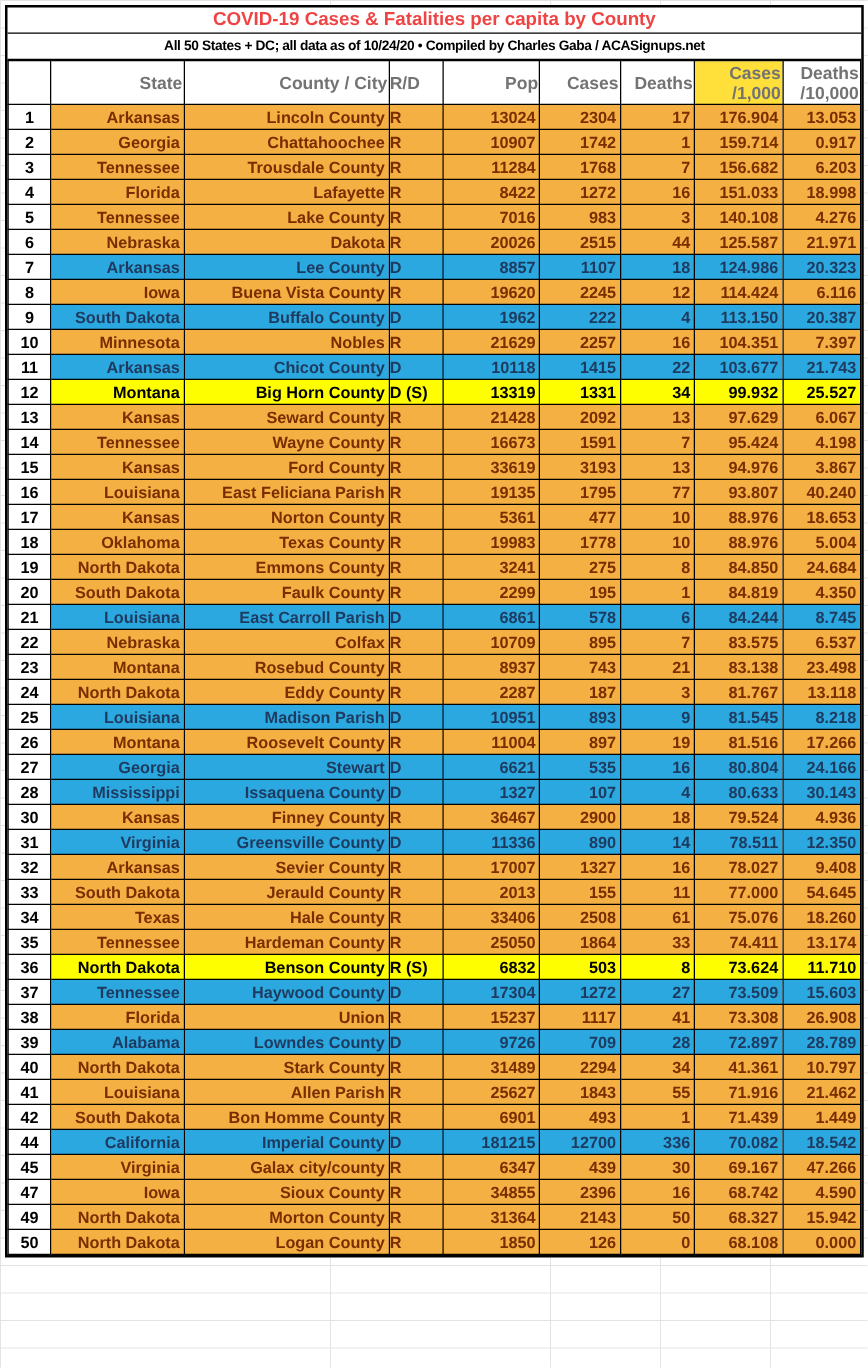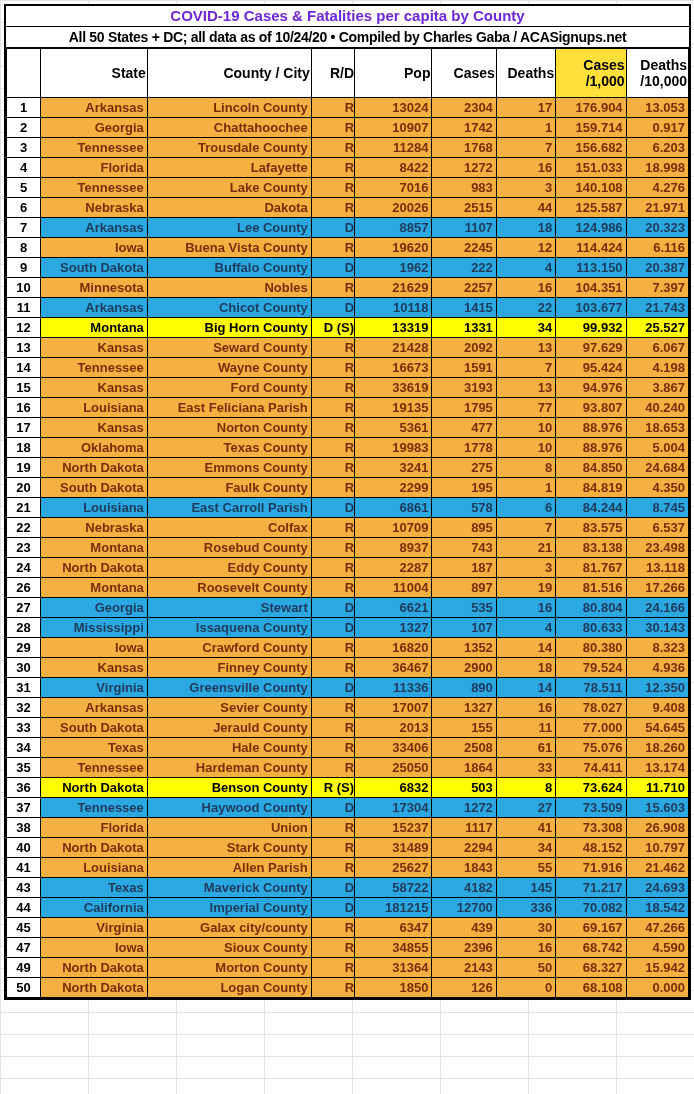--- a/index.html
+++ b/index.html
@@ -17,7 +17,7 @@
   }
   .title{
     height:20px;line-height:20px;border-bottom:1px solid #000;
-    text-align:center;font-weight:bold;font-size:15px;color:#6d28d9;
+    text-align:center;font-weight:bold;font-size:15px;color:#ef4444;
     white-space:nowrap;overflow:hidden;
   }
   .subtitle{

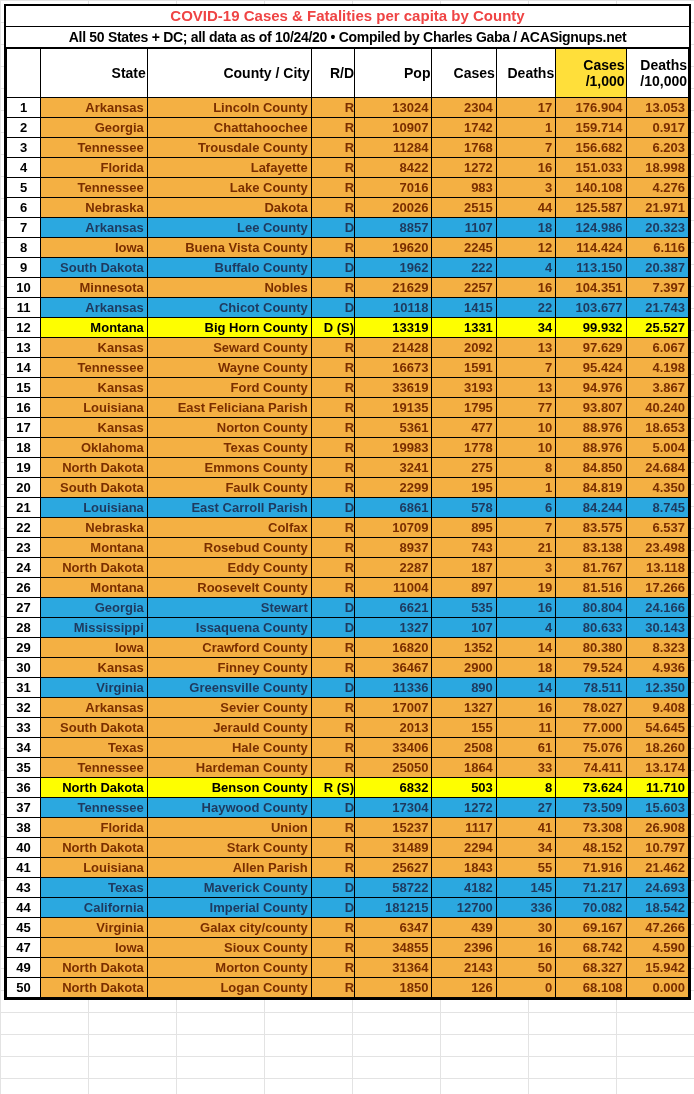--- a/index.html
+++ b/index.html
@@ -22,7 +22,7 @@
   }
   .subtitle{
     height:20px;line-height:20px;border-bottom:1px solid #000;
-    text-align:center;font-weight:bold;font-size:14px;letter-spacing:-0.3px;
+    text-align:center;font-weight:bold;font-size:11px;letter-spacing:-0.3px;
     color:#000;white-space:nowrap;overflow:hidden;
   }
   table{border-collapse:collapse;table-layout:fixed;width:100%;}

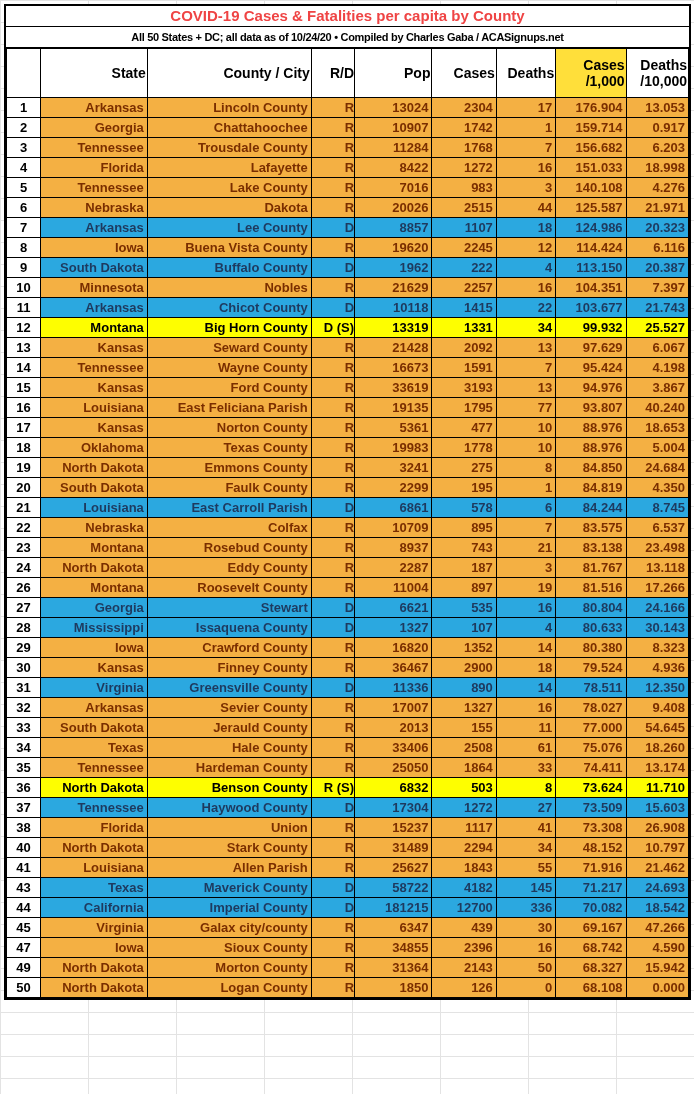--- a/index.html
+++ b/index.html
@@ -31,8 +31,8 @@
     white-space:nowrap;box-sizing:border-box;
   }
   th{
-    height:49px;font-size:14px;text-align:center;vertical-align:middle;
-    background:#fff;color:#000000;line-height:16px;padding:0 1px;
+    height:35px;font-size:14px;text-align:center;vertical-align:middle;
+    background:#fff;color:#737373;line-height:16px;padding:0 1px;
   }
   th.hl{background:var(--cases-header-highlight,#FFDF3A);}
   td{height:19px;font-size:13px;padding:0 3px;line-height:19px;}

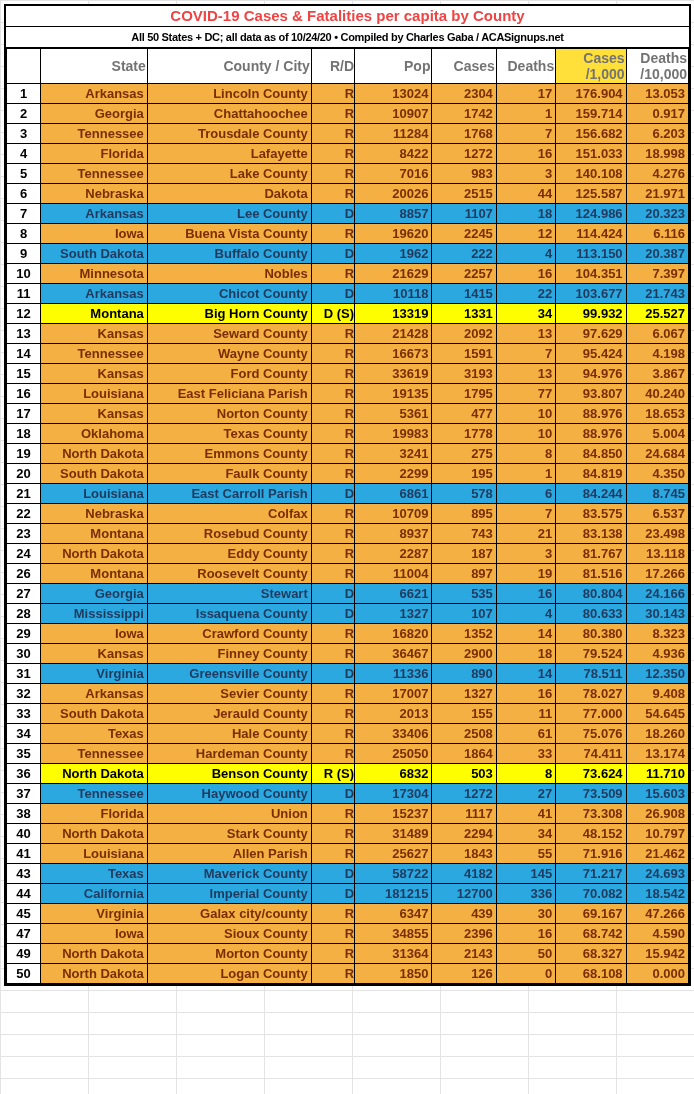--- a/index.html
+++ b/index.html
@@ -39,7 +39,7 @@
   .col-rank{width:34px;text-align:center;}
   .col-state{width:106px;text-align:right;}
   .col-county{width:163px;text-align:right;}
-  .col-rd{width:43px;text-align:right;padding:0;}
+  .col-rd{width:43px;text-align:left;padding:0;}
   .col-pop{width:77px;text-align:right;}
   .col-cases{width:64px;text-align:right;}
   .col-deaths{width:59px;text-align:right;}

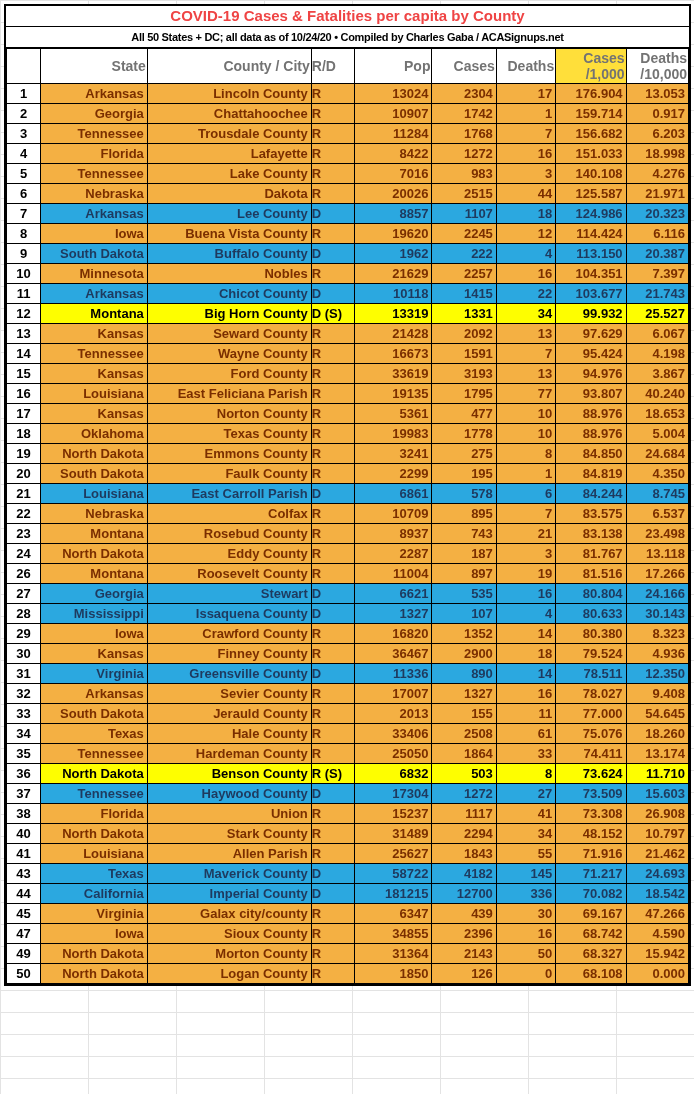--- a/index.html
+++ b/index.html
@@ -355,6 +355,17 @@
           <td class="col-cases_per_1000">81.767</td>
           <td class="col-deaths_per_10000">13.118</td>
         </tr>
+        <tr class="party-D">
+          <td class="col-rank">25</td>
+          <td class="col-state">Louisiana</td>
+          <td class="col-county">Madison Parish</td>
+          <td class="col-rd">D</td>
+          <td class="col-pop">10951</td>
+          <td class="col-cases">893</td>
+          <td class="col-deaths">9</td>
+          <td class="col-cases_per_1000">81.545</td>
+          <td class="col-deaths_per_10000">8.218</td>
+        </tr>
         <tr class="party-R">
           <td class="col-rank">26</td>
           <td class="col-state">Montana</td>

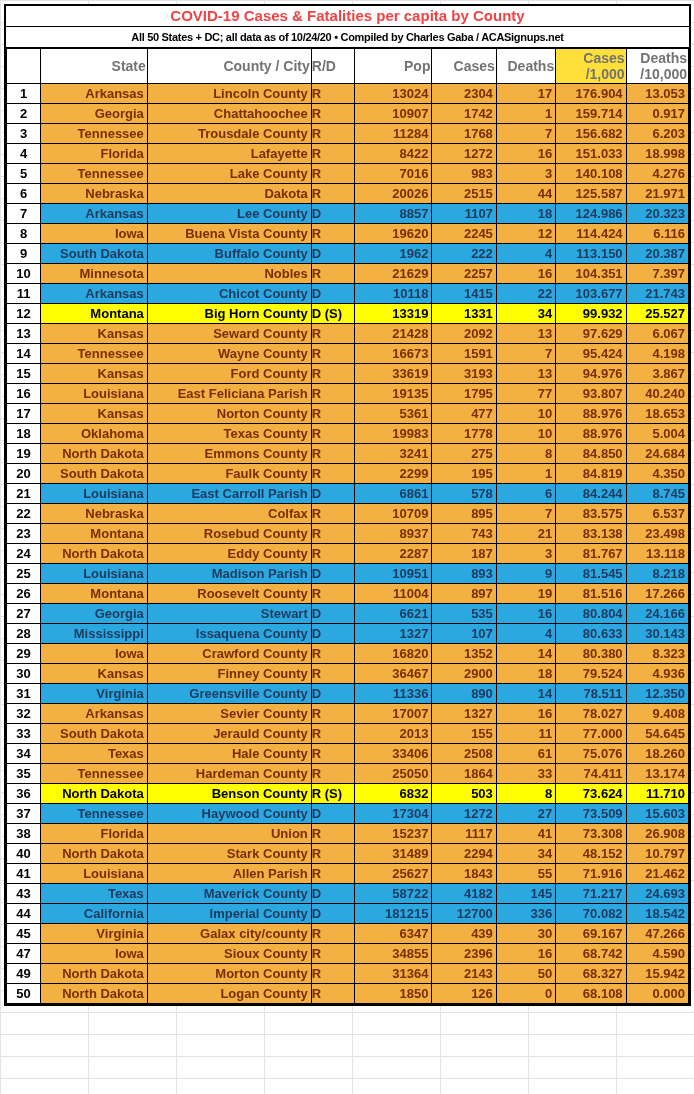--- a/index.html
+++ b/index.html
@@ -400,17 +400,6 @@
           <td class="col-deaths_per_10000">30.143</td>
         </tr>
         <tr class="party-R">
-          <td class="col-rank">29</td>
-          <td class="col-state">Iowa</td>
-          <td class="col-county">Crawford County</td>
-          <td class="col-rd">R</td>
-          <td class="col-pop">16820</td>
-          <td class="col-cases">1352</td>
-          <td class="col-deaths">14</td>
-          <td class="col-cases_per_1000">80.380</td>
-          <td class="col-deaths_per_10000">8.323</td>
-        </tr>
-        <tr class="party-R">
           <td class="col-rank">30</td>
           <td class="col-state">Kansas</td>
           <td class="col-county">Finney County</td>

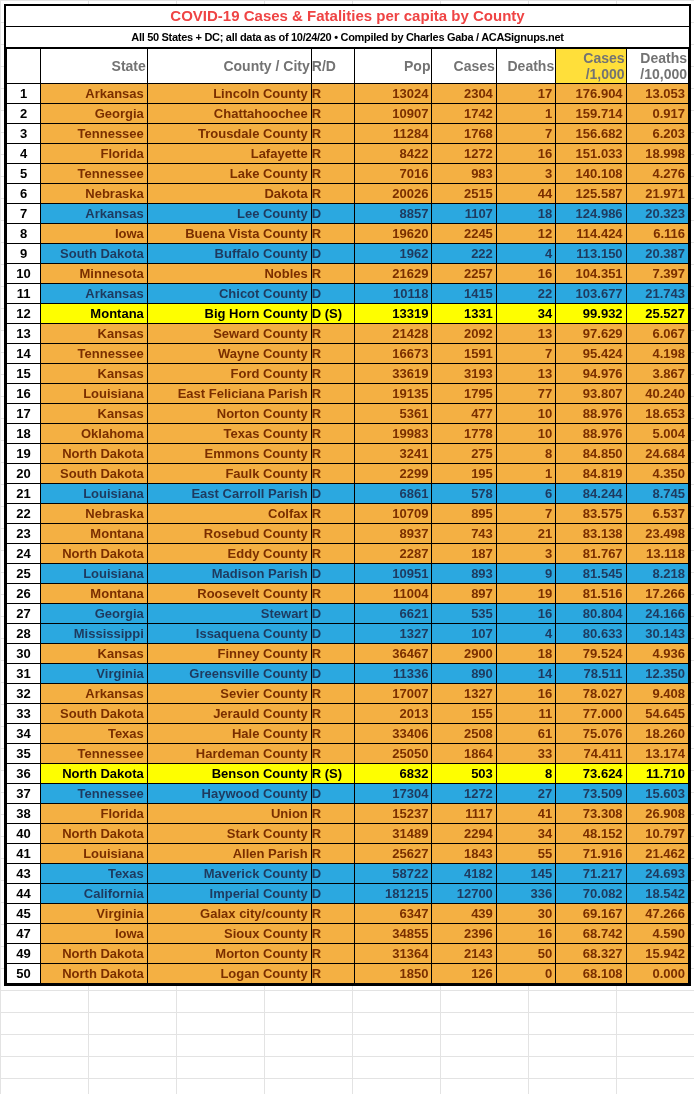--- a/index.html
+++ b/index.html
@@ -498,6 +498,17 @@
           <td class="col-cases_per_1000">73.308</td>
           <td class="col-deaths_per_10000">26.908</td>
         </tr>
+        <tr class="party-D">
+          <td class="col-rank">39</td>
+          <td class="col-state">Alabama</td>
+          <td class="col-county">Lowndes County</td>
+          <td class="col-rd">D</td>
+          <td class="col-pop">9726</td>
+          <td class="col-cases">709</td>
+          <td class="col-deaths">28</td>
+          <td class="col-cases_per_1000">72.897</td>
+          <td class="col-deaths_per_10000">28.789</td>
+        </tr>
         <tr class="party-R">
           <td class="col-rank">40</td>
           <td class="col-state">North Dakota</td>

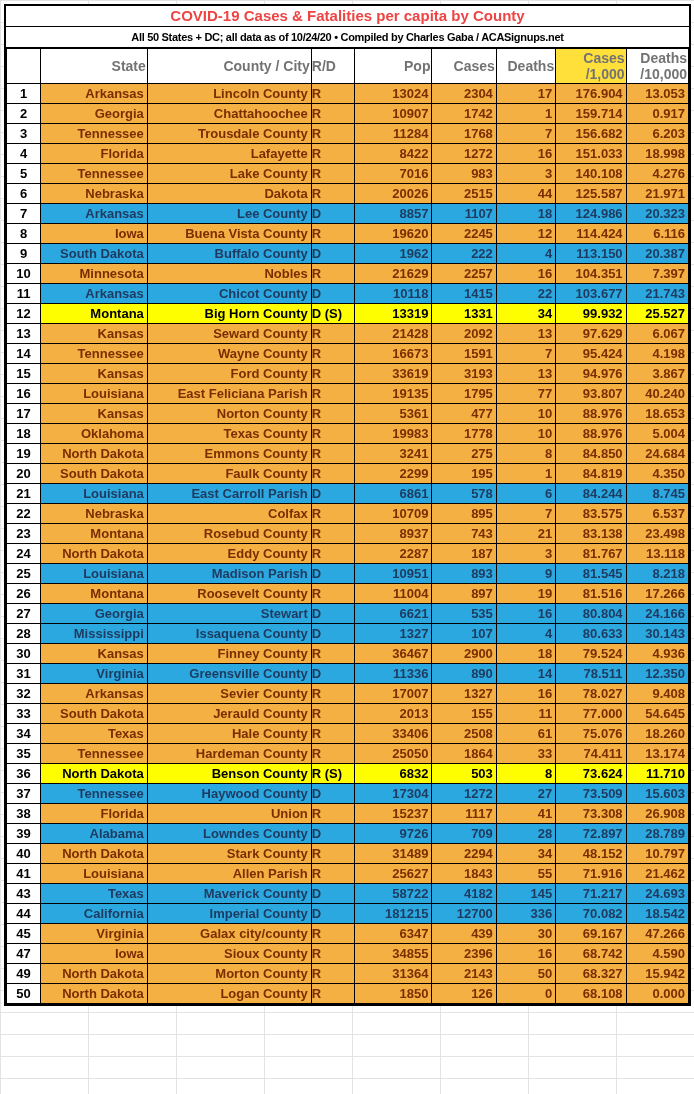--- a/index.html
+++ b/index.html
@@ -517,7 +517,7 @@
           <td class="col-pop">31489</td>
           <td class="col-cases">2294</td>
           <td class="col-deaths">34</td>
-          <td class="col-cases_per_1000">48.152</td>
+          <td class="col-cases_per_1000">41.361</td>
           <td class="col-deaths_per_10000">10.797</td>
         </tr>
         <tr class="party-R">

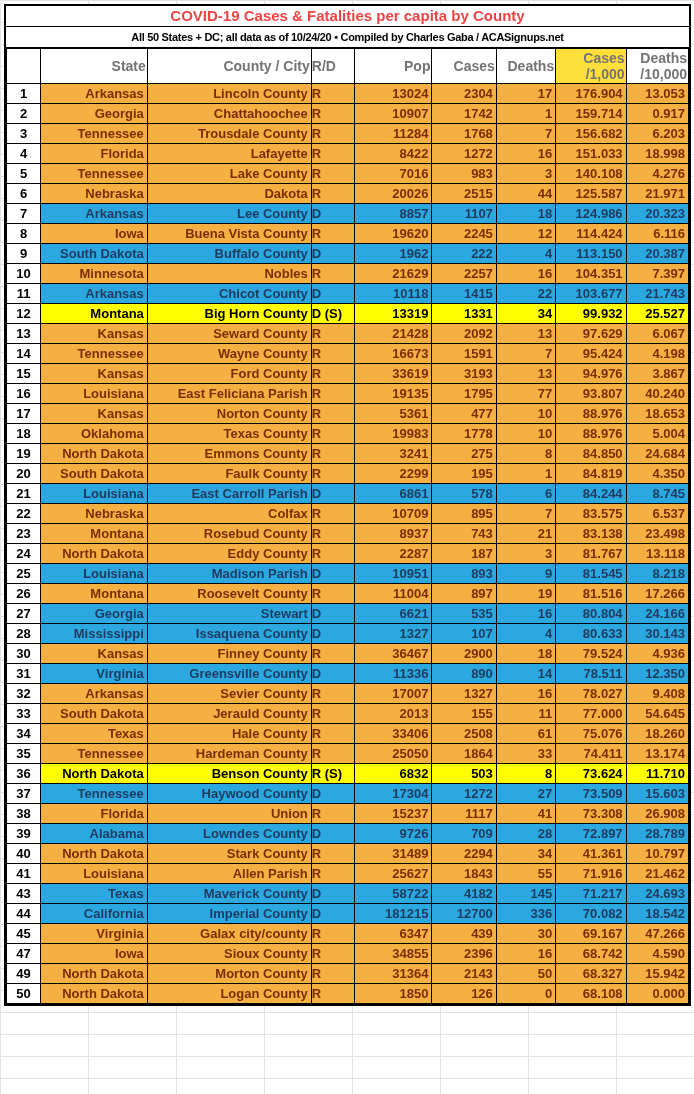--- a/index.html
+++ b/index.html
@@ -531,6 +531,17 @@
           <td class="col-cases_per_1000">71.916</td>
           <td class="col-deaths_per_10000">21.462</td>
         </tr>
+        <tr class="party-R">
+          <td class="col-rank">42</td>
+          <td class="col-state">South Dakota</td>
+          <td class="col-county">Bon Homme County</td>
+          <td class="col-rd">R</td>
+          <td class="col-pop">6901</td>
+          <td class="col-cases">493</td>
+          <td class="col-deaths">1</td>
+          <td class="col-cases_per_1000">71.439</td>
+          <td class="col-deaths_per_10000">1.449</td>
+        </tr>
         <tr class="party-D">
           <td class="col-rank">43</td>
           <td class="col-state">Texas</td>

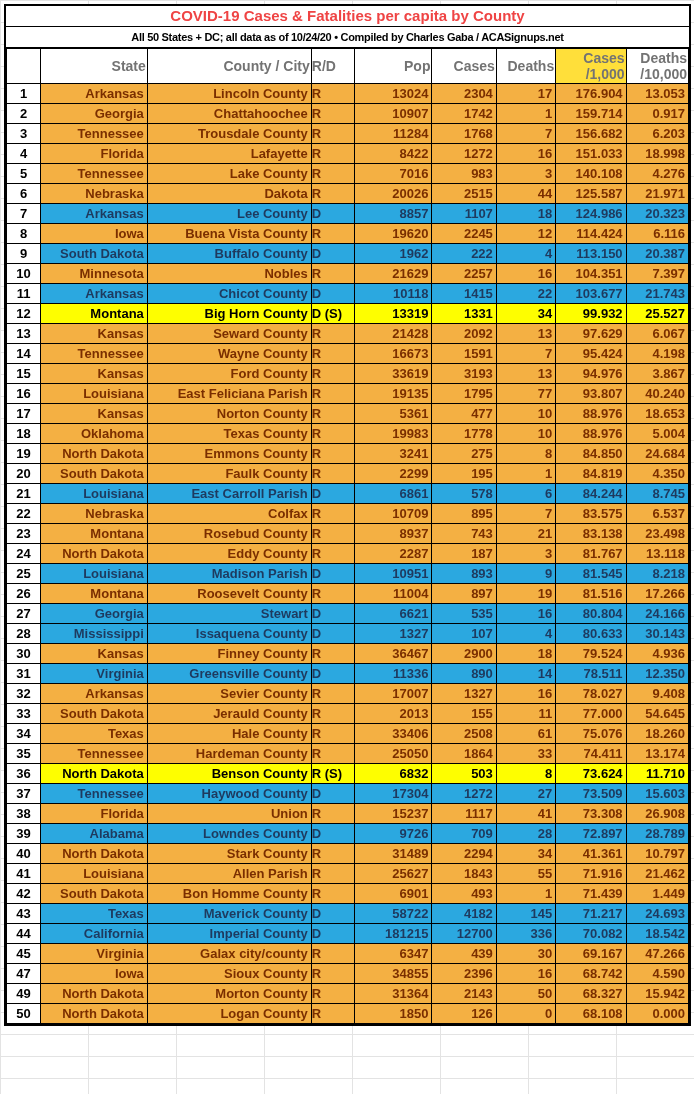--- a/index.html
+++ b/index.html
@@ -543,17 +543,6 @@
           <td class="col-deaths_per_10000">1.449</td>
         </tr>
         <tr class="party-D">
-          <td class="col-rank">43</td>
-          <td class="col-state">Texas</td>
-          <td class="col-county">Maverick County</td>
-          <td class="col-rd">D</td>
-          <td class="col-pop">58722</td>
-          <td class="col-cases">4182</td>
-          <td class="col-deaths">145</td>
-          <td class="col-cases_per_1000">71.217</td>
-          <td class="col-deaths_per_10000">24.693</td>
-        </tr>
-        <tr class="party-D">
           <td class="col-rank">44</td>
           <td class="col-state">California</td>
           <td class="col-county">Imperial County</td>

